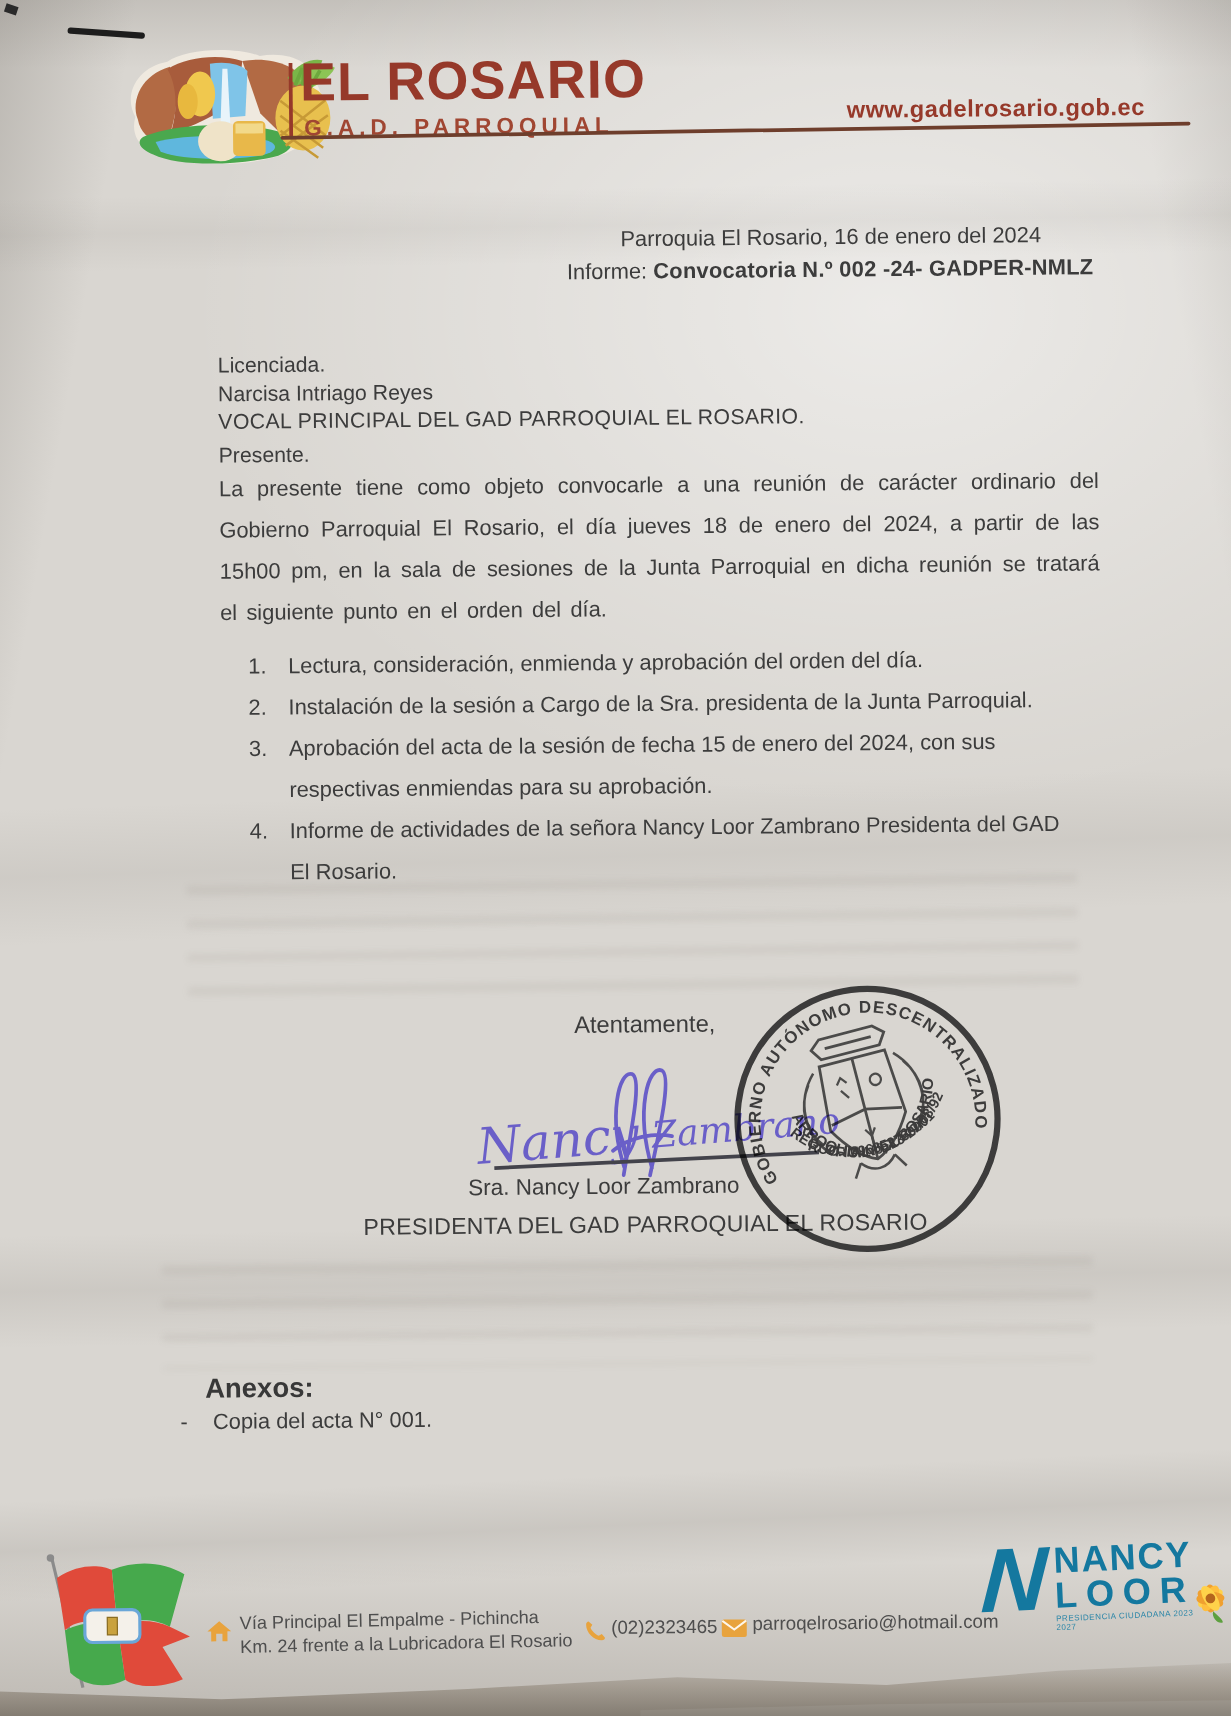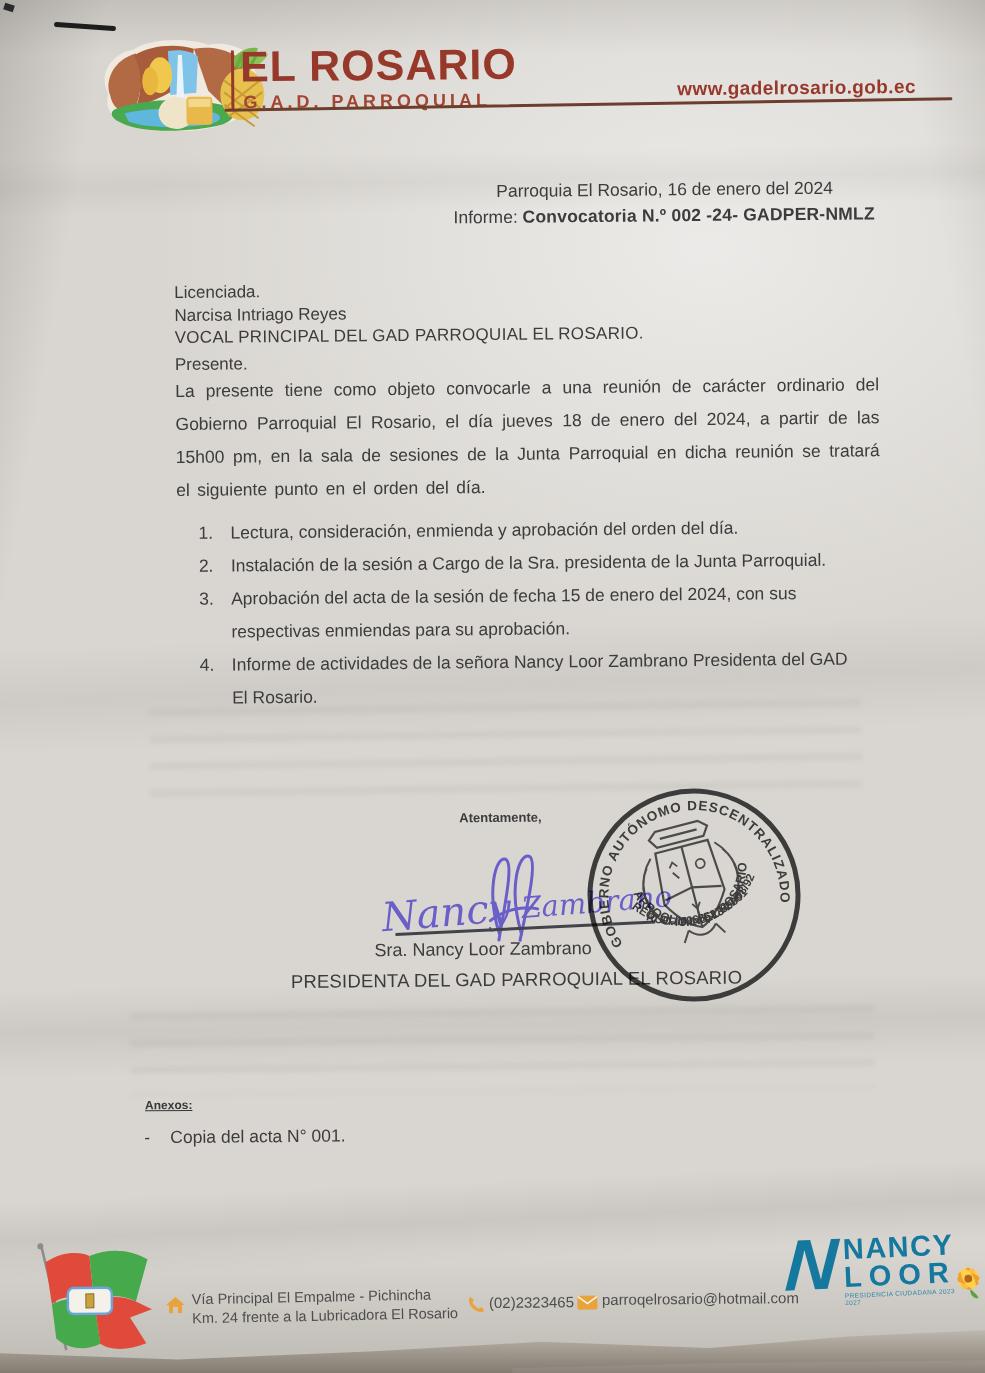--- a/index.html
+++ b/index.html
@@ -53,7 +53,7 @@
   .agenda .item{display:flex;}
   .agenda .num{width:32px;flex:0 0 32px;}
   .agenda .txt{width:620px;}
-  .closing{position:absolute;left:458px;top:810px;font-size:13px;font-weight:bold;}
+  .closing{position:absolute;left:458px;top:810px;font-size:19px;}
   .sig-svg{position:absolute;left:375px;top:848px;mix-blend-mode:multiply;}
   .sig-line{position:absolute;left:393px;top:927px;width:260px;height:2.6px;background:#43434b;transform:rotate(-2.2deg);}
   .signer-name{position:absolute;left:372px;top:939px;font-size:18px;}

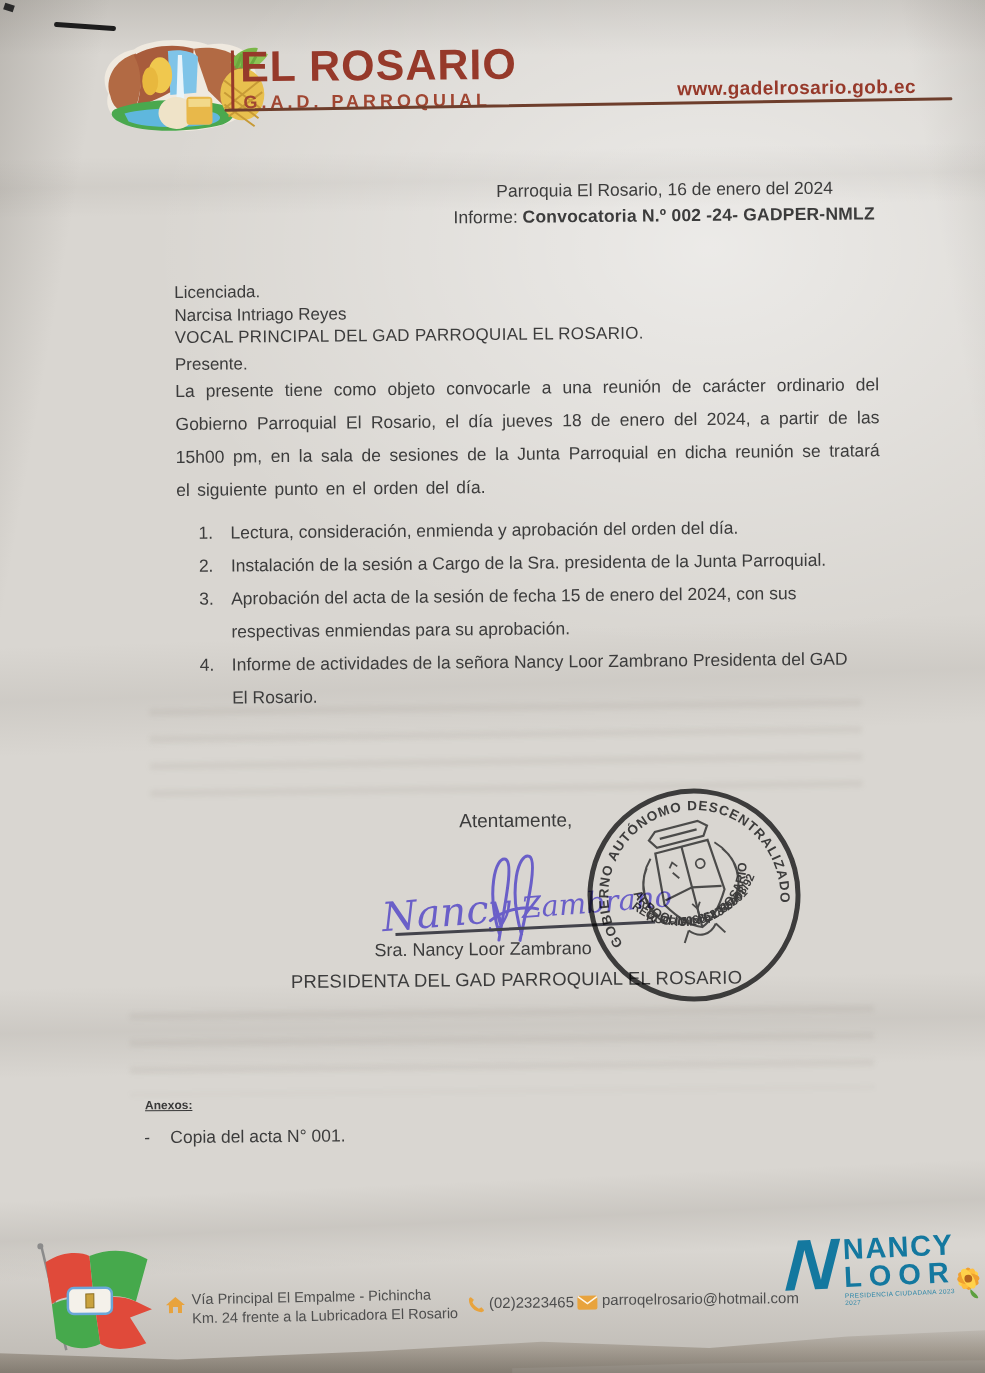--- a/index.html
+++ b/index.html
@@ -59,7 +59,7 @@
   .signer-name{position:absolute;left:372px;top:939px;font-size:18px;}
   .signer-title{position:absolute;left:288px;top:969px;font-size:18.5px;letter-spacing:.2px;}
   .stamp-svg{position:absolute;left:575px;top:780px;mix-blend-mode:multiply;opacity:.88;}
-  .annex-head{position:absolute;left:141px;top:1095px;font-size:12px;font-weight:bold;color:#383838;text-decoration:underline;}
+  .annex-head{position:absolute;left:160px;top:1095px;font-size:22px;font-weight:bold;color:#383838;}
   .annex-item{position:absolute;left:140px;top:1124px;font-size:17.5px;}
   .annex-item .dash{display:inline-block;width:26px;}
 

